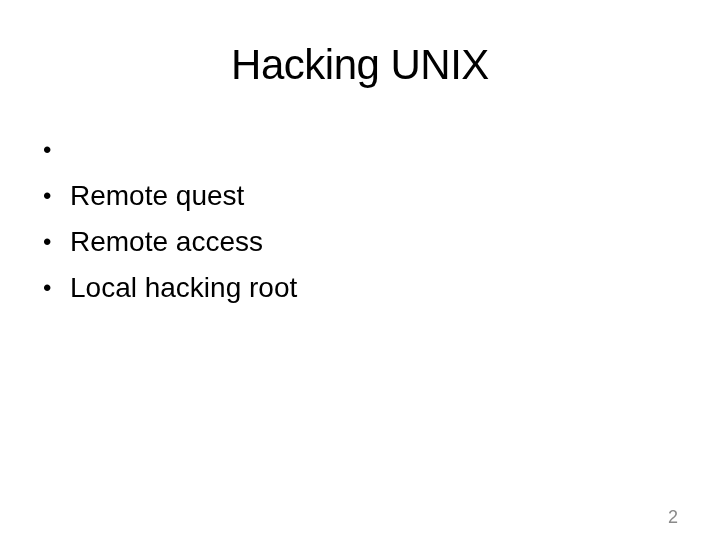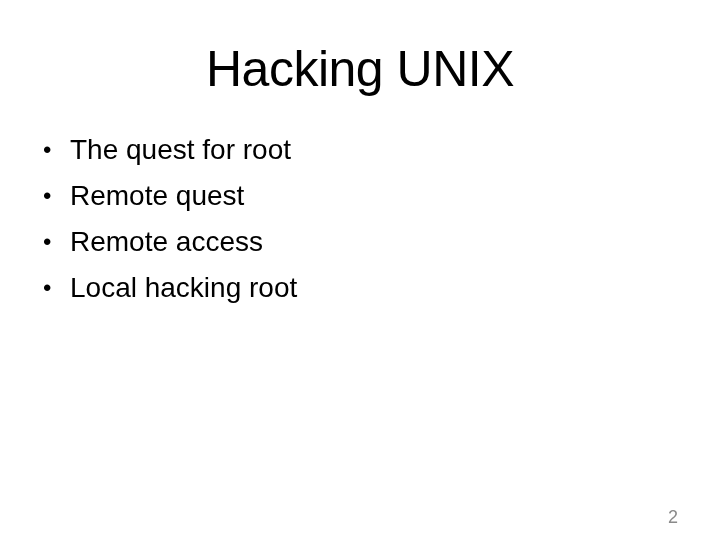--- a/index.html
+++ b/index.html
@@ -21,7 +21,7 @@
     left: 0;
     width: 720px;
     text-align: center;
-    font-size: 50px;
+    font-size: 42px;
     letter-spacing: -0.5px;
     line-height: 1.1;
     color: #000000;

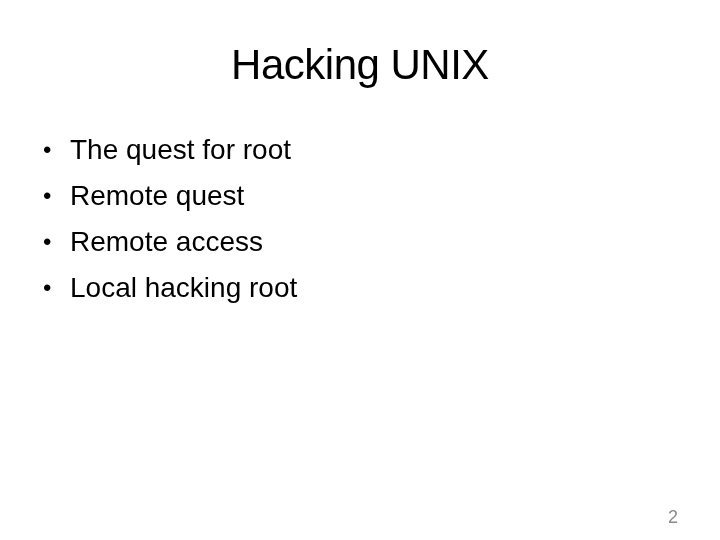--- a/index.html
+++ b/index.html
@@ -74,7 +74,6 @@
   <ul class="bullet-list">
     <li class="bullet-item">
       <span class="bullet-glyph">•</span>
-      <span>The quest for root</span>
     </li>
     <li class="bullet-item">
       <span class="bullet-glyph">•</span>

